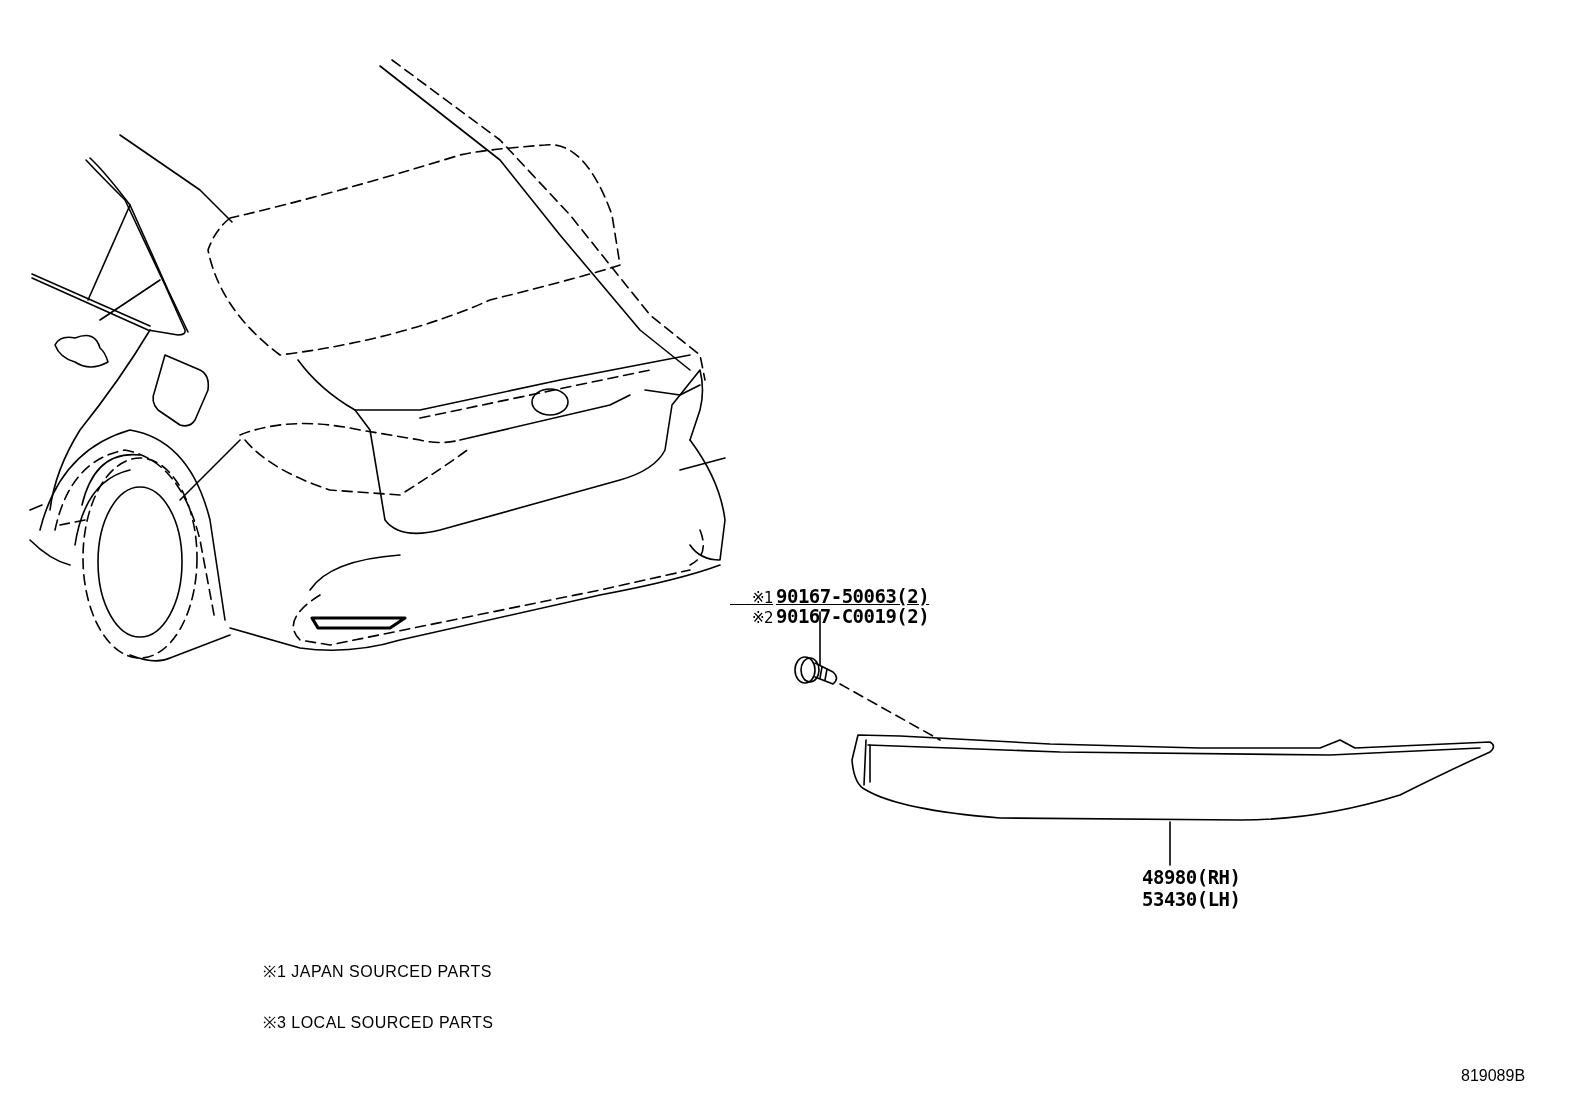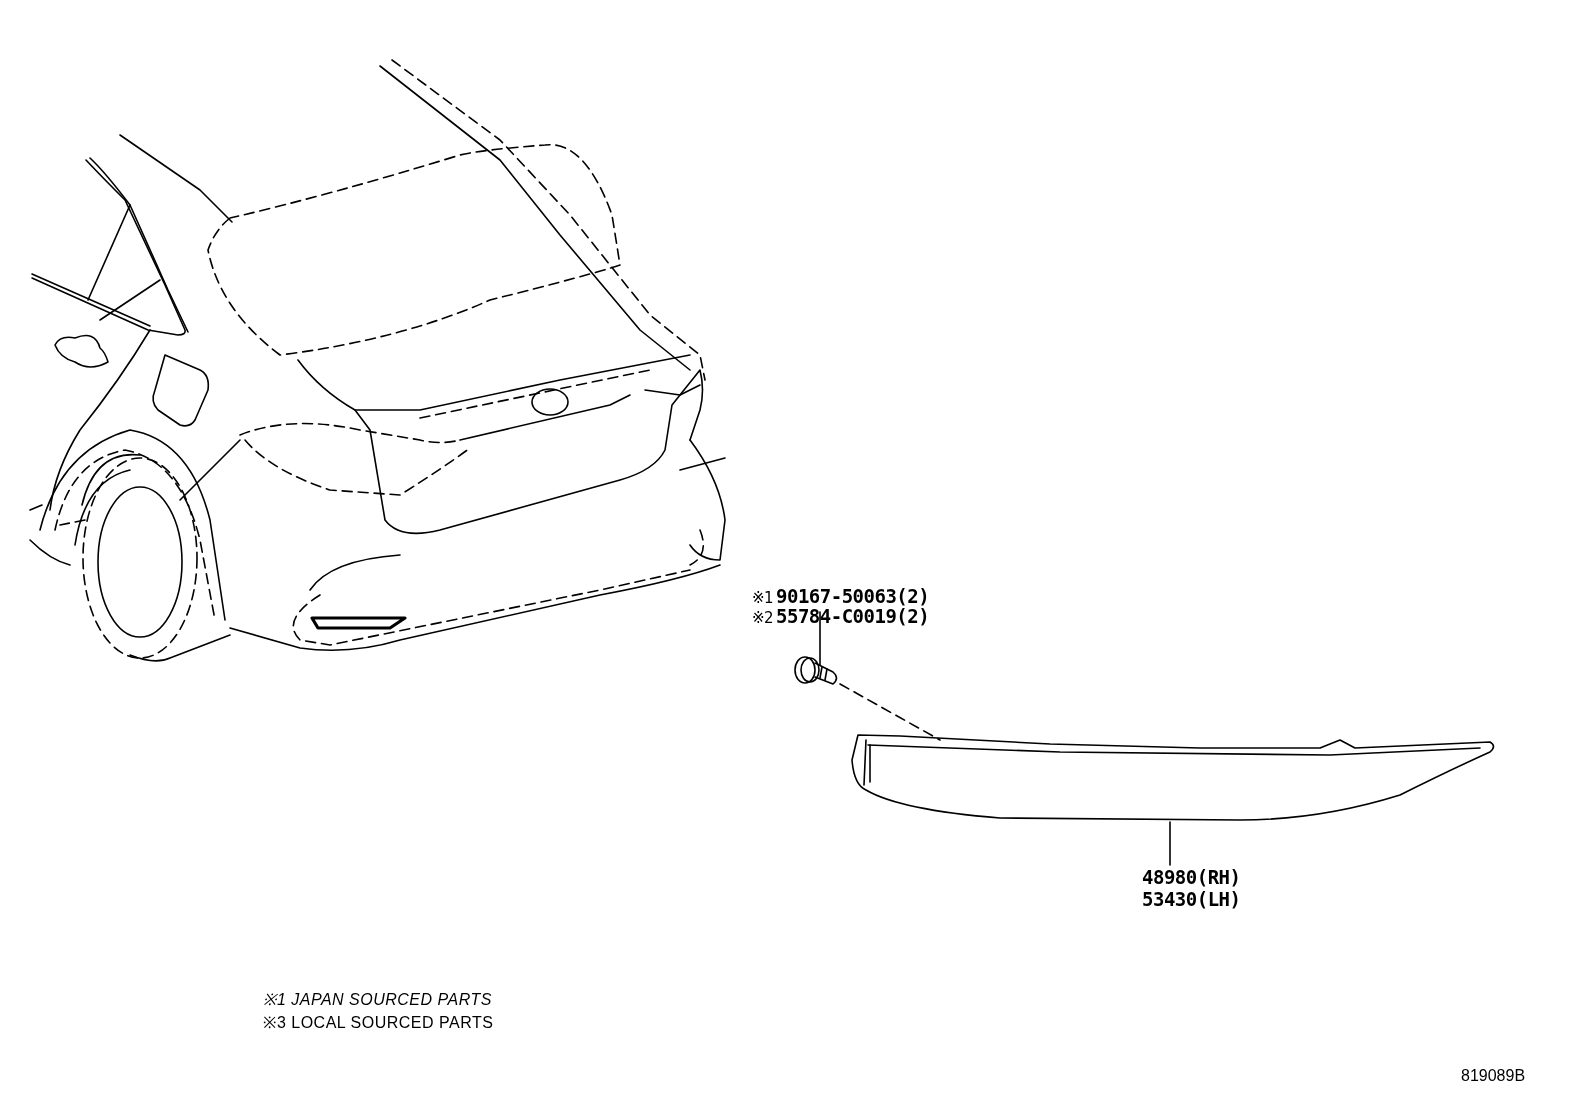--- a/index.html
+++ b/index.html
@@ -92,7 +92,7 @@
   </g>
 </svg>
 
-<div class="label part-no" style="left:730px; top:568px;">
+<div class="label part-no" style="left:730px; top:568px;text-decoration:underline;">
   <span class="callout-mark">※1</span><span>90167-50063(2)</span>
 </div>
 <div class="label part-no" style="left:730px; top:588px;">

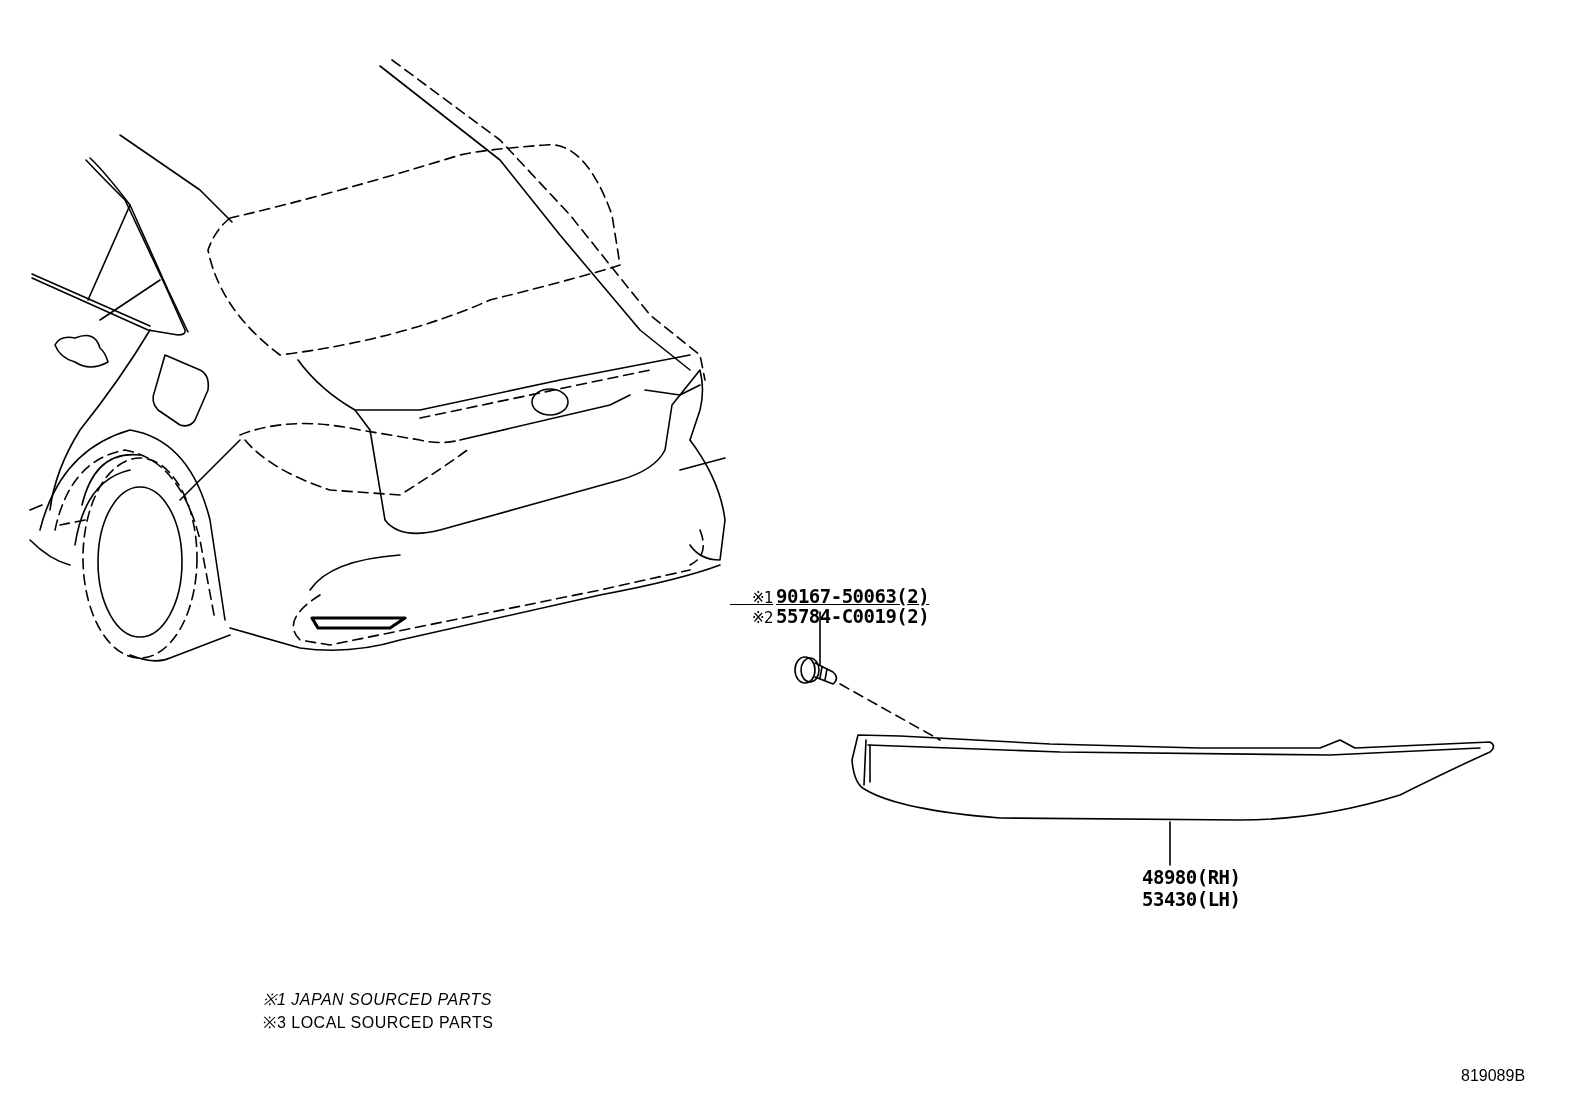--- a/index.html
+++ b/index.html
@@ -96,7 +96,7 @@
   <span class="callout-mark">※1</span><span>90167-50063(2)</span>
 </div>
 <div class="label part-no" style="left:730px; top:588px;">
-  <span class="callout-mark">※2</span><span>55784-C0019(2)</span>
+  <span class="callout-mark">※2</span><span>90167-C0019(2)</span>
 </div>
 
 <div class="label part-no" style="left:1142px; top:868px;">48980(RH)</div>

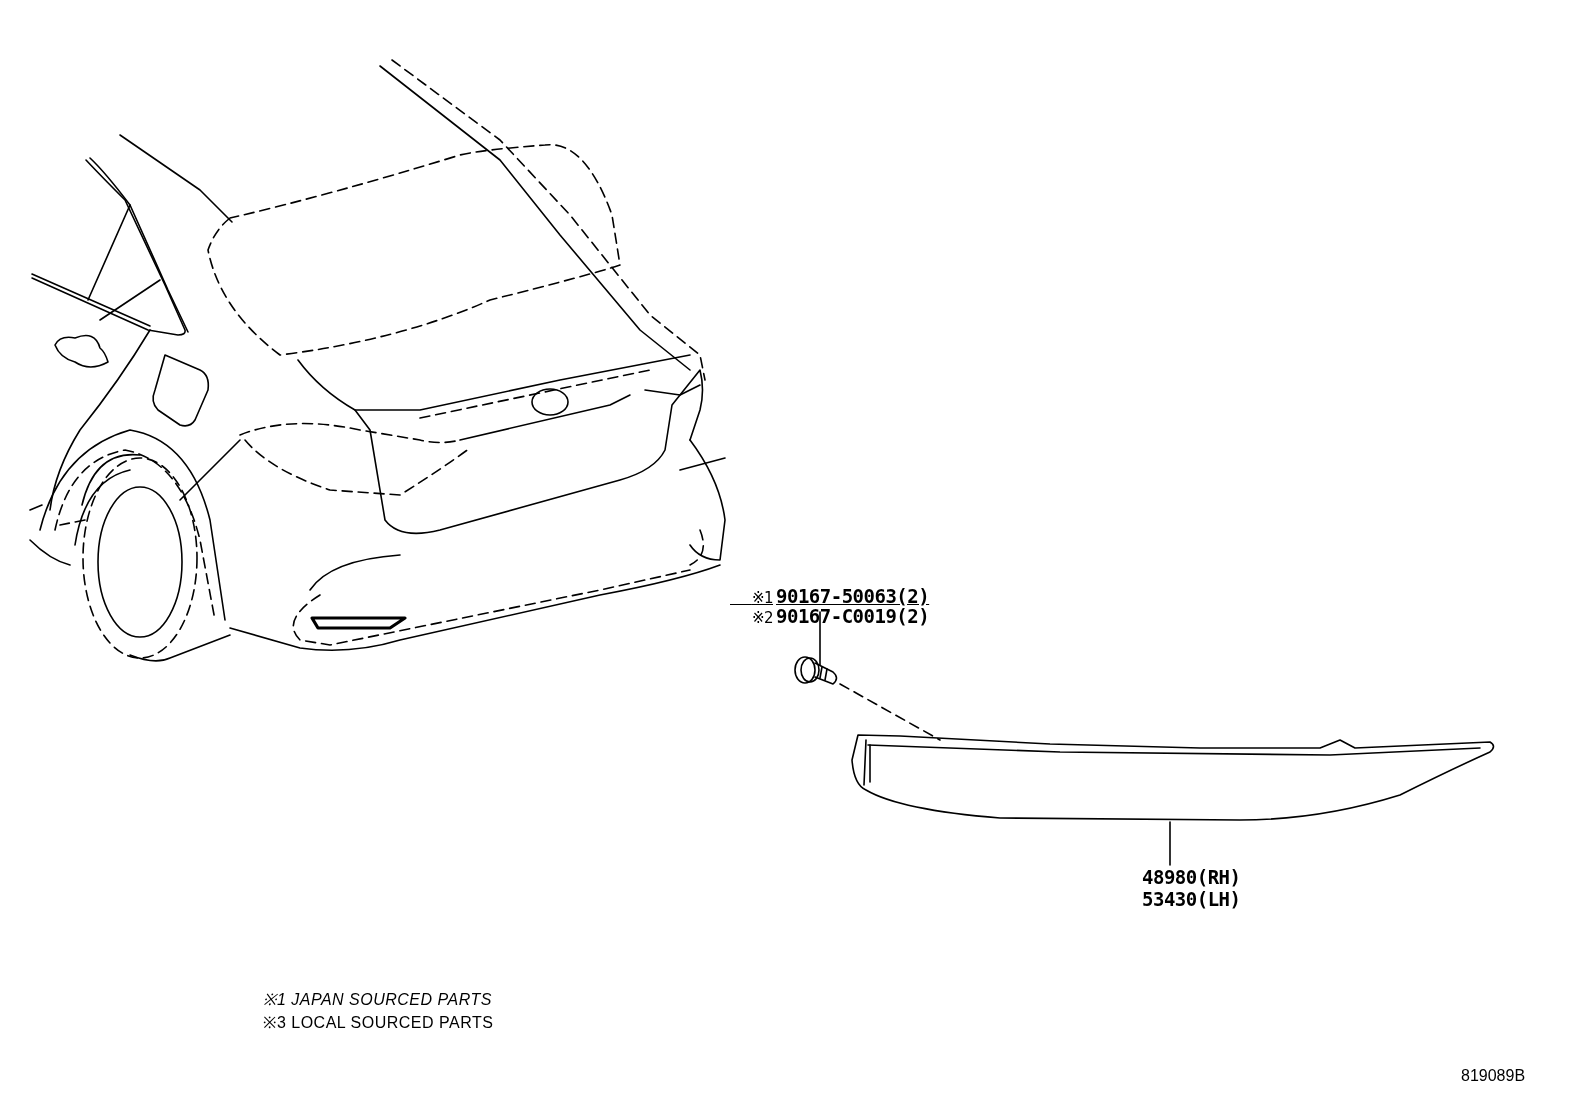--- a/index.html
+++ b/index.html
@@ -102,7 +102,7 @@
 <div class="label part-no" style="left:1142px; top:868px;">48980(RH)</div>
 <div class="label part-no" style="left:1142px; top:890px;">53430(LH)</div>
 
-<div class="label legend" style="left:263px; top:992px;font-style:italic;">※1 JAPAN SOURCED PARTS</div>
+<div class="label legend" style="left:263px; top:964px;">※1 JAPAN SOURCED PARTS</div>
 <div class="label legend" style="left:263px; top:1015px;">※3 LOCAL SOURCED PARTS</div>
 
 <div class="label diagram-id" style="left:1461px; top:1068px;">819089B</div>

